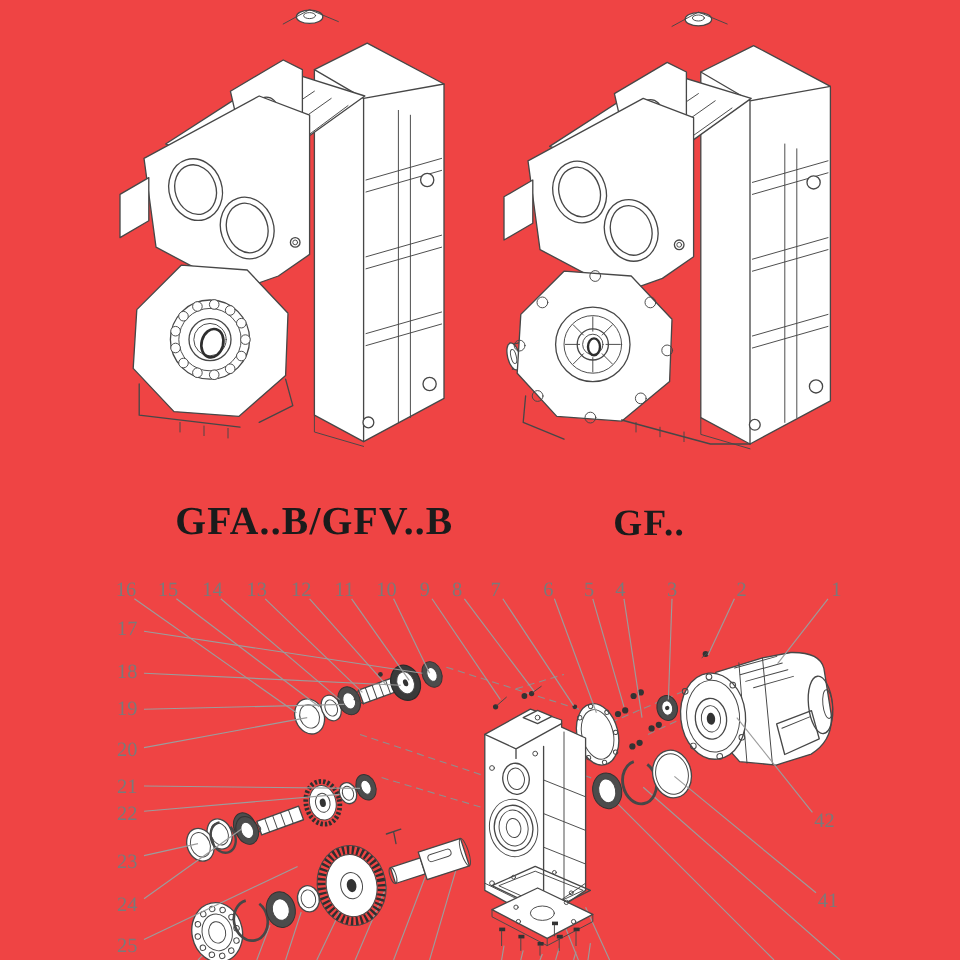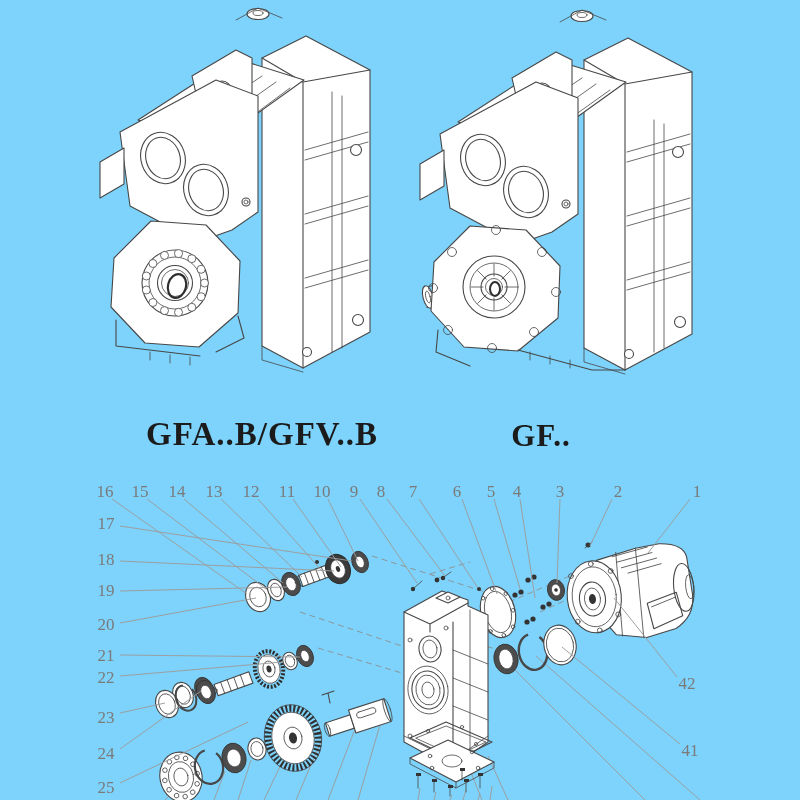--- a/index.html
+++ b/index.html
@@ -3,7 +3,7 @@
 <meta charset="utf-8">
 <style>
   html,body{margin:0;padding:0;background:#fff;}
-  #stage{position:relative;width:800px;height:800px;background:#7dd3fc;overflow:hidden;
+  #stage{position:relative;width:800px;height:800px;background:#ef4444;overflow:hidden;
          font-family:"Liberation Serif",serif;}
   svg{position:absolute;left:0;top:0;}
   .ln{stroke:#474747;fill:none;stroke-width:1.1;stroke-linejoin:round;stroke-linecap:round;}

